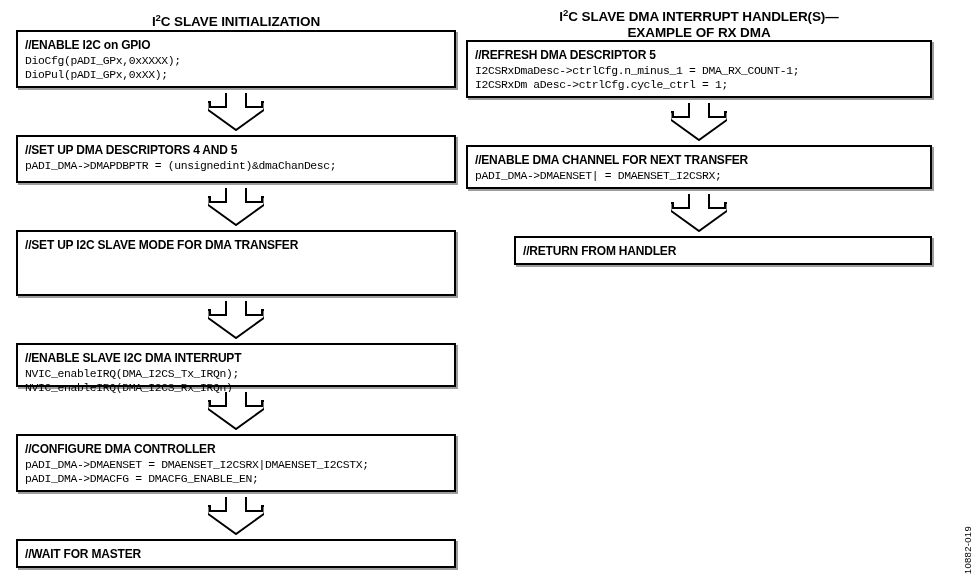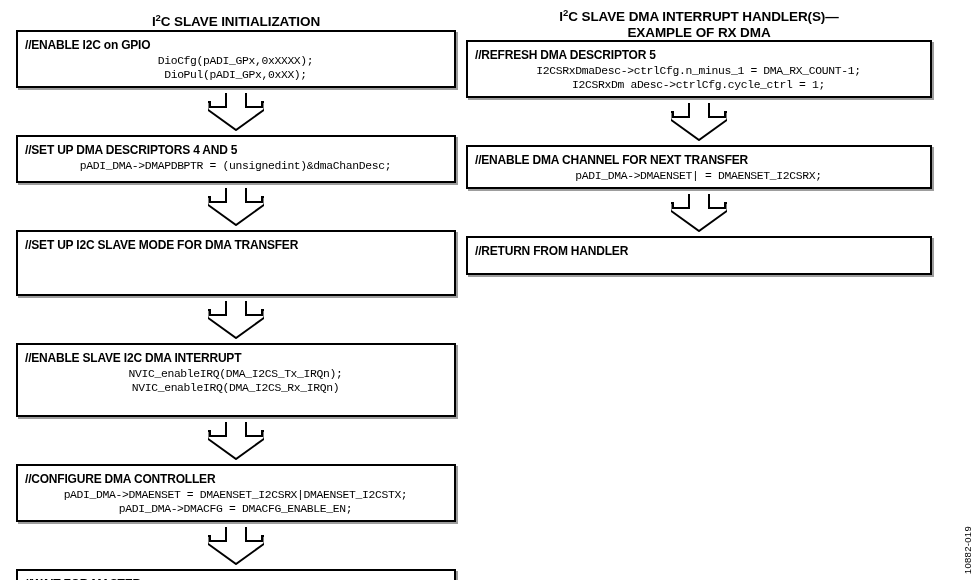--- a/index.html
+++ b/index.html
@@ -66,7 +66,6 @@
     white-space: pre;
     letter-spacing: -0.35px;
     margin-top: 1px;
-    text-align: center;
   }
 
   

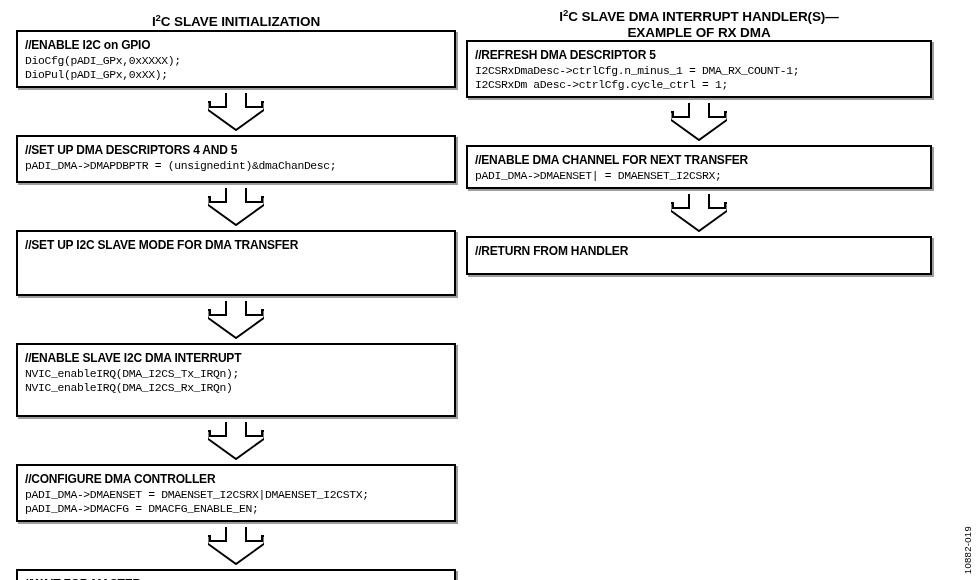--- a/index.html
+++ b/index.html
@@ -191,7 +191,7 @@
         </svg>
       </div>
       <div style="height: 4px;"></div>
-      <div class="box" style="height: 39px;">
+      <div class="box" style="height: 29px; margin-left: 48px;">
         <div class="box-heading">//RETURN FROM HANDLER</div>
       </div>
     </div>

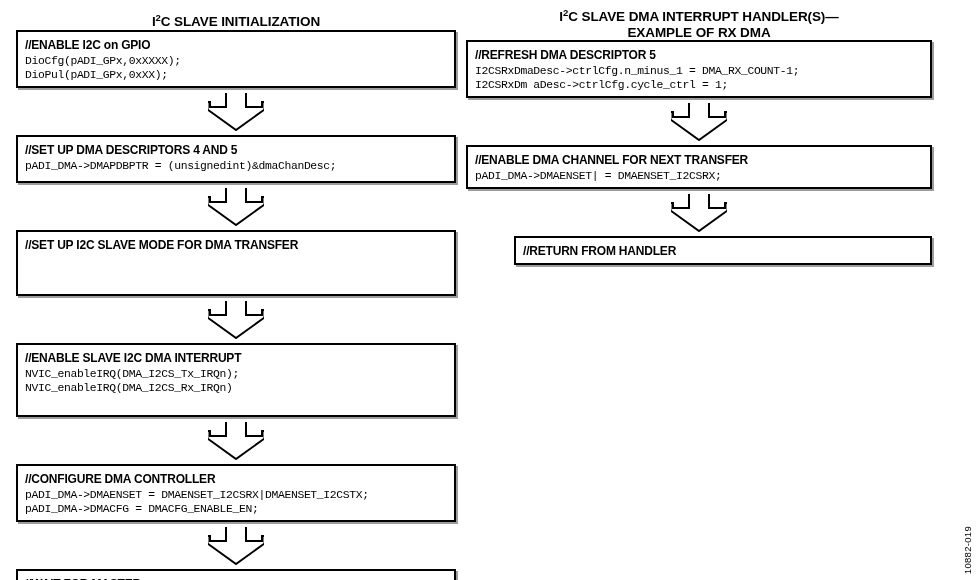--- a/index.html
+++ b/index.html
@@ -132,7 +132,7 @@
         </svg>
       </div>
       <div style="height: 4px;"></div>
-      <div class="box" style="height: 74px;">
+      <div class="box" style="height: 44px;">
         <div class="box-heading">//ENABLE SLAVE I2C DMA INTERRUPT</div>
         <div class="box-code">NVIC_enableIRQ(DMA_I2CS_Tx_IRQn);
 NVIC_enableIRQ(DMA_I2CS_Rx_IRQn)</div>

